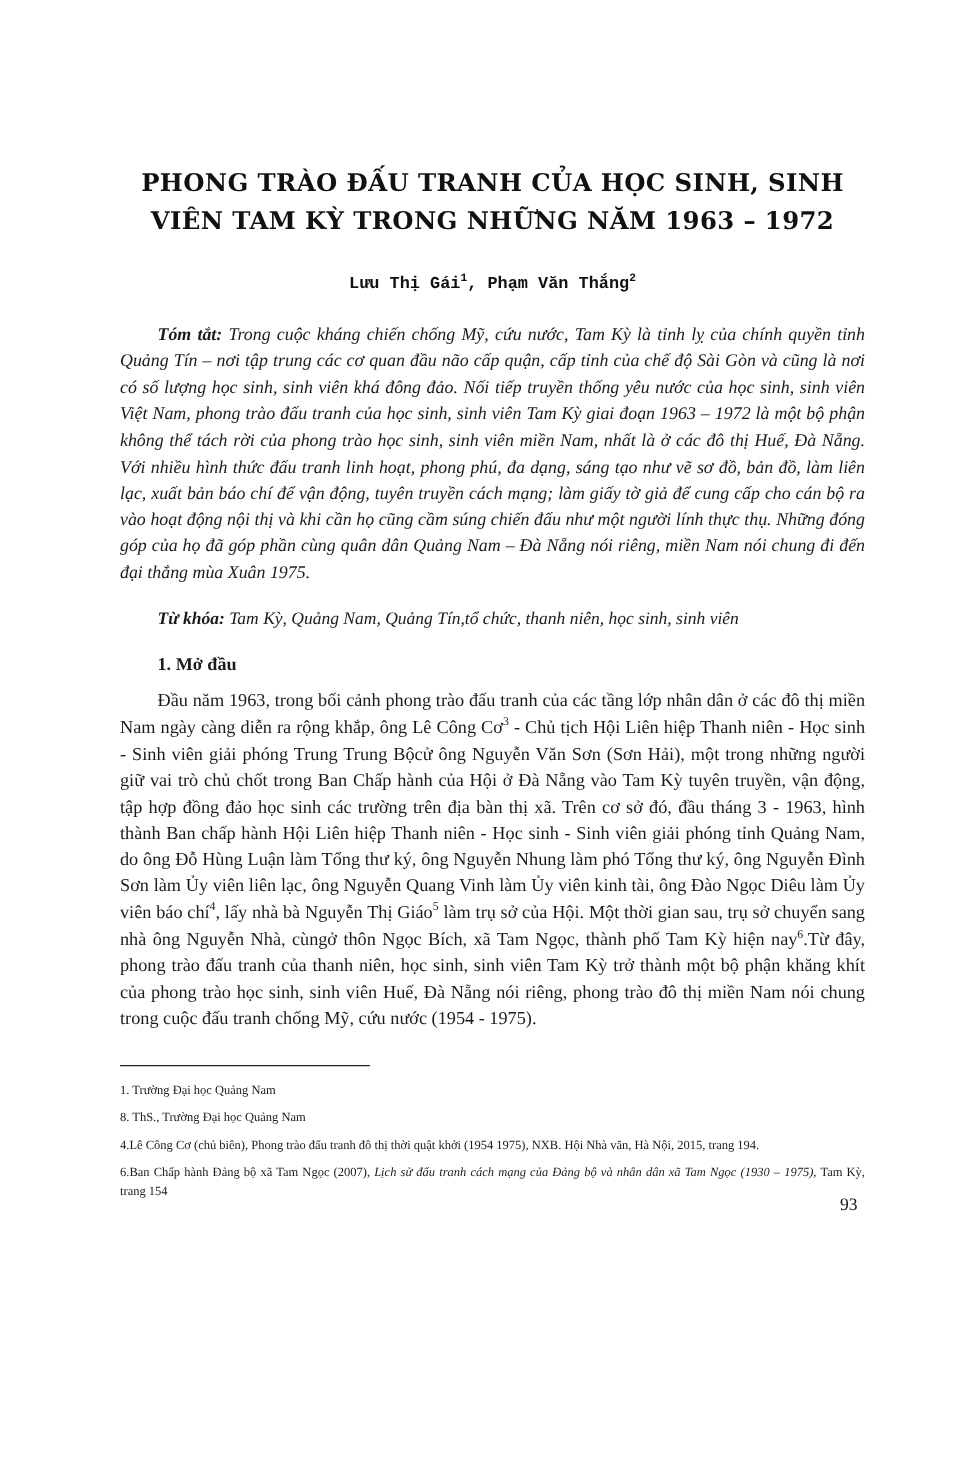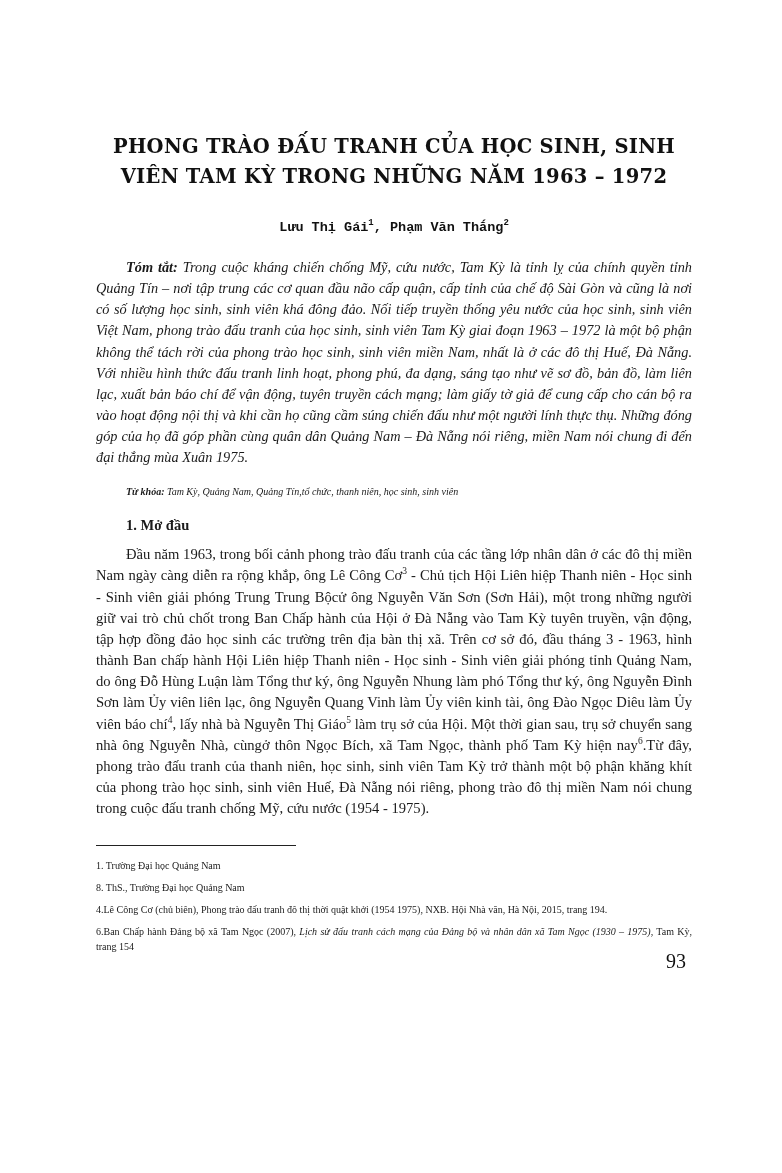--- a/index.html
+++ b/index.html
@@ -76,7 +76,7 @@
   }
   .keywords {
     font-style: italic;
-    font-size: 10px;
+    font-size: 14px;
     line-height: 1.48;
     text-align: justify;
     margin: 0 0 18px 0;

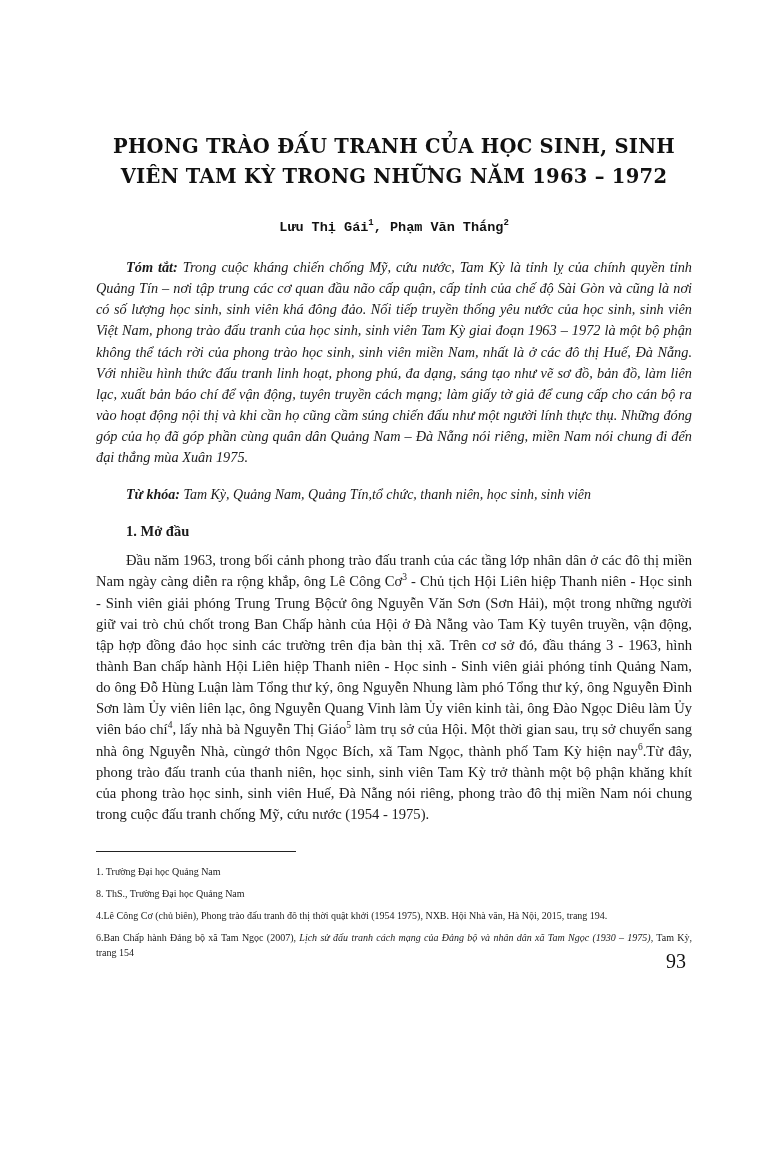--- a/index.html
+++ b/index.html
@@ -129,7 +129,7 @@
     position: absolute;
     right: 96px;
     bottom: 38px;
-    font-size: 20px;
+    font-size: 14px;
     font-family: "Liberation Serif", serif;
     color: #111;
   }

